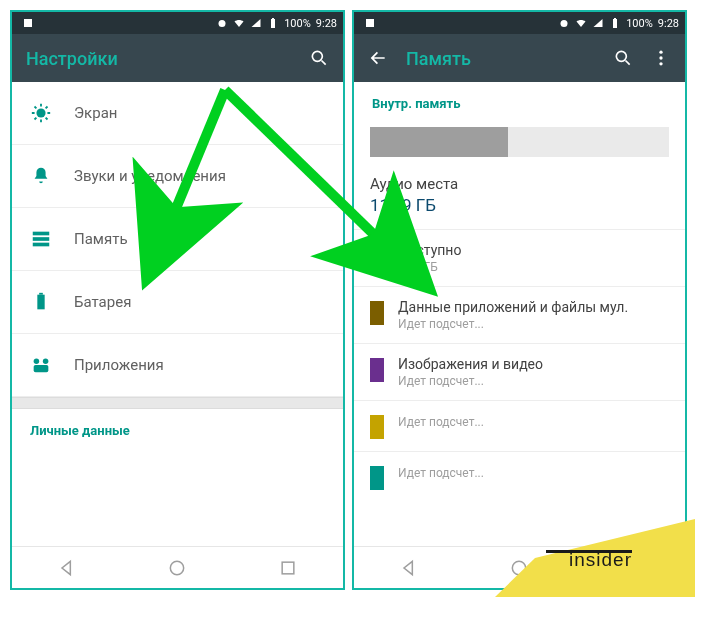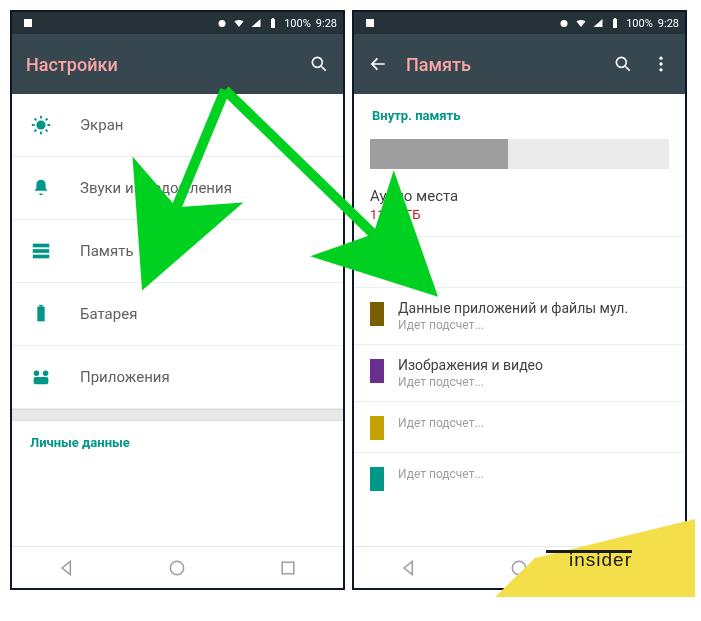--- a/index.html
+++ b/index.html
@@ -15,7 +15,7 @@
     position: absolute;
     width: 335px;
     height: 580px;
-    border: 2px solid #0f172a;
+    border: 2px solid #14b8a6;
     background: #fff;
     overflow: hidden;
     display: flex;

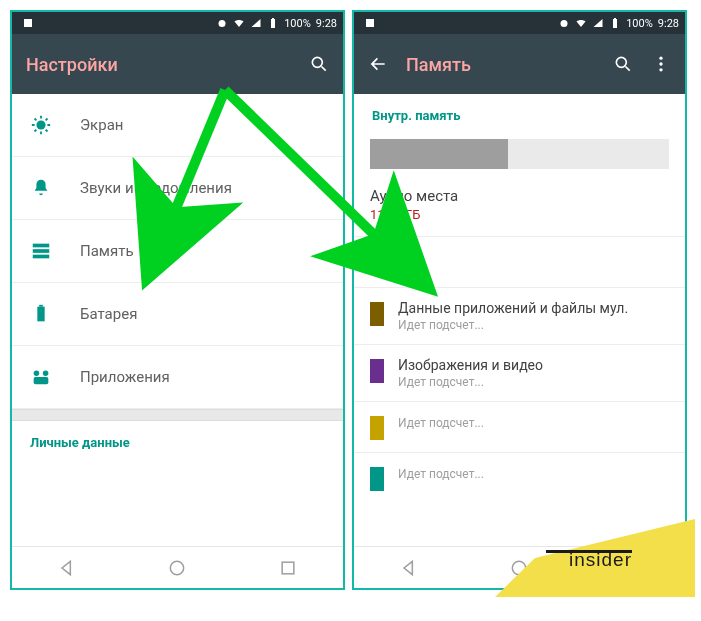--- a/index.html
+++ b/index.html
@@ -37,9 +37,9 @@
   .statusbar .left-icons { margin-right: auto; display: flex; gap: 4px; padding-left: 4px; }
   .statusbar svg { width: 12px; height: 12px; fill: #fff; }
   .appbar {
-    height: 60px;
+    height: 48px;
     background: #37474f;
-    color: #fca5a5;
+    color: #14b8a6;
     display: flex;
     align-items: center;
     padding: 0 14px;

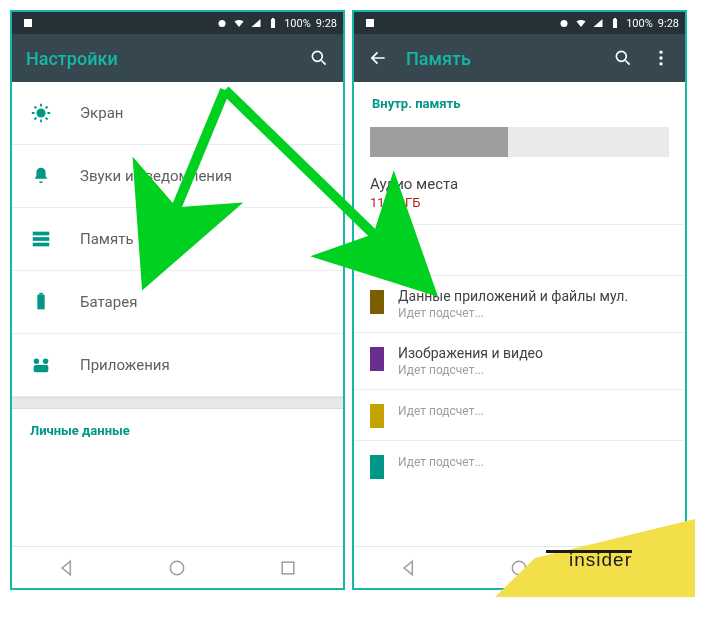--- a/index.html
+++ b/index.html
@@ -55,7 +55,7 @@
     height: 63px;
     padding: 0 10px 0 18px;
     border-bottom: 1px solid #ededed;
-    gap: 28px;
+    gap: 22px;
     cursor: pointer;
   }
   .set-item .icon { width: 22px; height: 22px; fill: #009688; color:#009688; }

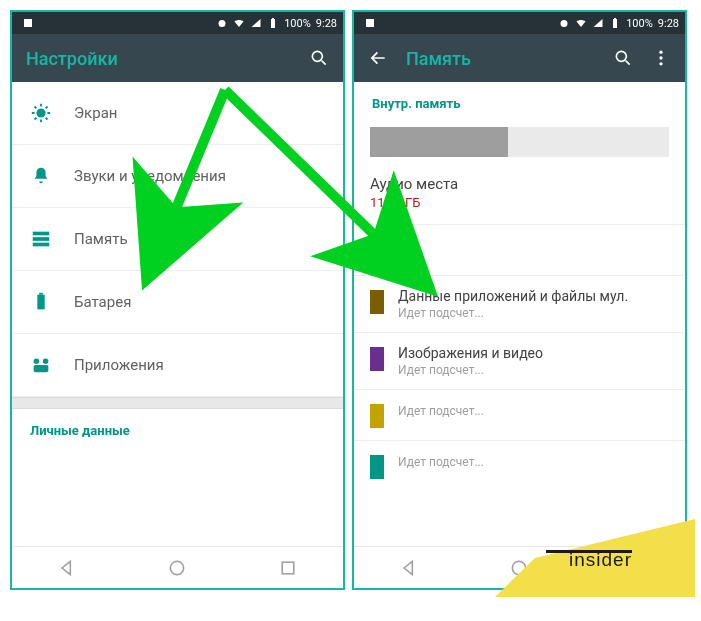--- a/index.html
+++ b/index.html
@@ -72,7 +72,7 @@
   .storage-bar .used { position: absolute; left: 0; top: 0; bottom: 0; width: 46%; background: #9e9e9e; }
   .storage-total { padding: 0 16px 14px; }
   .storage-total .lbl { font-size: 15px; color: #424242; }
-  .storage-total .val { font-size: 13px; color: #b91c1c; margin-top: 2px; }
+  .storage-total .val { font-size: 17px; color: #0c4a6e; margin-top: 2px; }
   .storage-item {
     display: flex;
     align-items: flex-start;

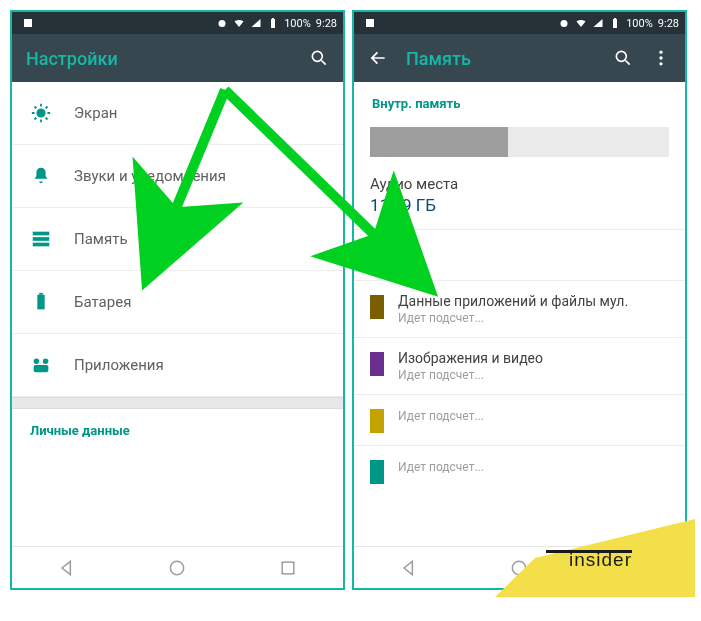--- a/index.html
+++ b/index.html
@@ -262,6 +262,10 @@
     </div>
     <div class="storage-item">
       <div class="swatch" style="background:#e0e0e0"></div>
+      <div class="txt">
+        <div class="lbl">Доступно</div>
+        <div class="sub">6,63 ГБ</div>
+      </div>
     </div>
     <div class="storage-item">
       <div class="swatch" style="background:#7b5e00"></div>

